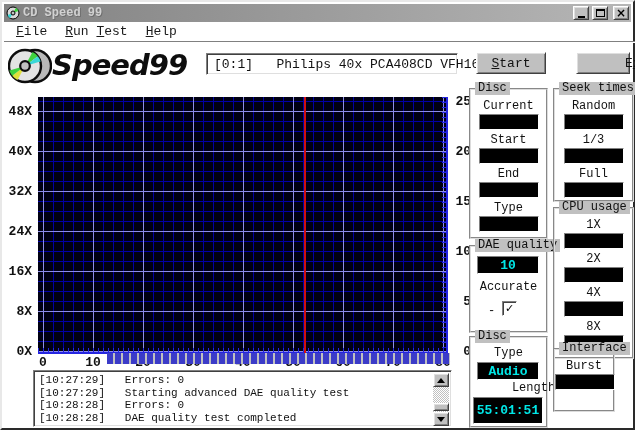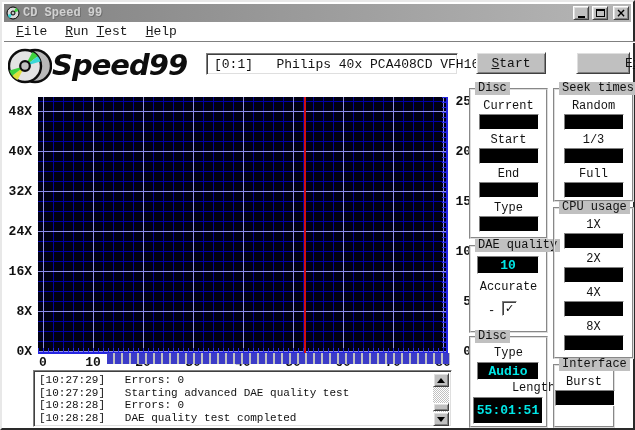--- a/index.html
+++ b/index.html
@@ -324,7 +324,7 @@
       </div>
   </div>
 
-  <div class="group" style="left:551px; top:362px; width:62px; height:64px;">
+  <div class="group" style="left:551px; top:346px; width:62px; height:64px;">
     <span class="group-title">Interface</span>
     <div class="group-body" id="iface-items">
         <div class="led-label">Burst</div>

